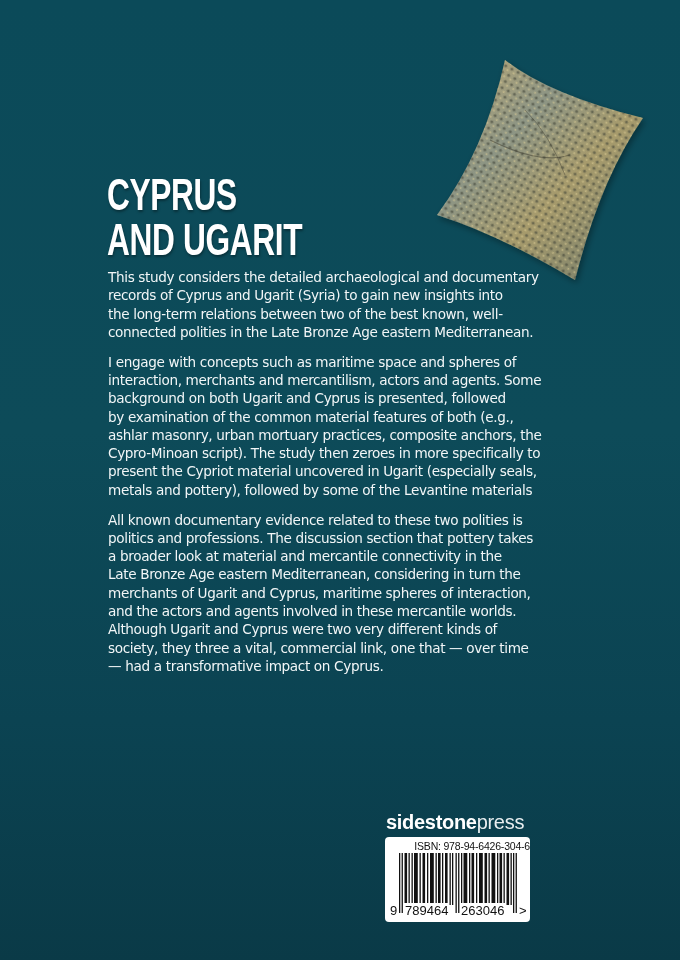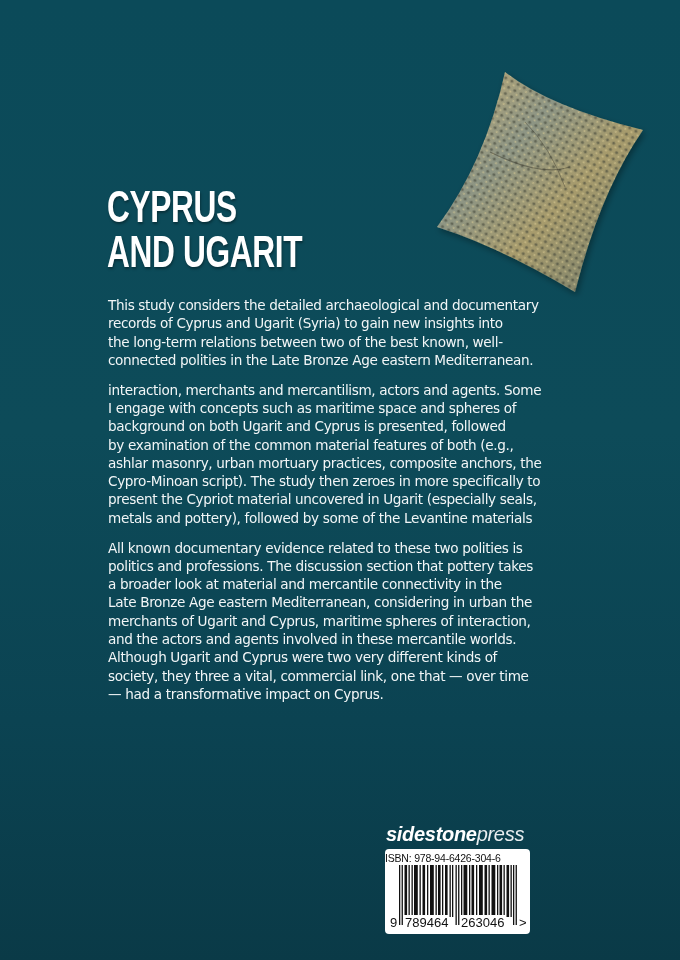--- a/index.html
+++ b/index.html
@@ -9,7 +9,7 @@
       font-family: "DejaVu Sans", sans-serif;
       color: #ffffff;
     }
-    .cover { position: absolute; left: 0; top: 0; width: 680px; height: 782px; margin-top: 12px; }
+    .cover { position: absolute; left: 0; top: 0; width: 680px; height: 782px; }
 
     
     .ingot { position: absolute; left: 430px; top: 55px; width: 220px; height: 235px; }

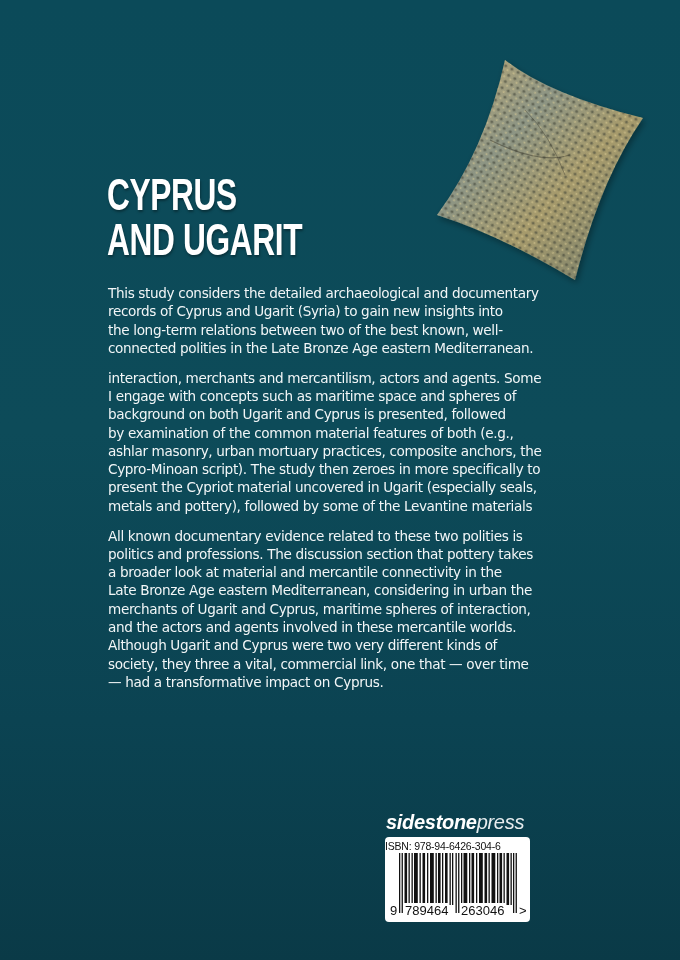--- a/index.html
+++ b/index.html
@@ -27,7 +27,7 @@
 
     
     .body-text {
-      position: absolute; left: 108px; top: 284px; width: 440px;
+      position: absolute; left: 108px; top: 268px; width: 440px;
       font-family: "DejaVu Sans", sans-serif;
       font-size: 13.6px; line-height: 18.3px; letter-spacing: -0.35px;
       color: #f2f6f7;

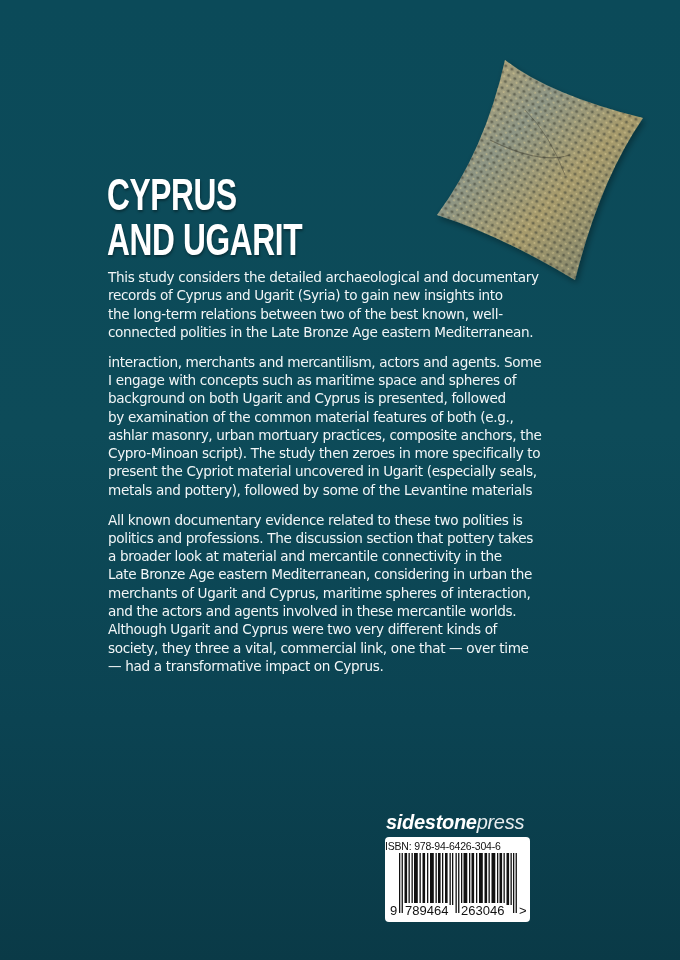--- a/index.html
+++ b/index.html
@@ -102,8 +102,8 @@
       <span class="line">connected polities in the Late Bronze Age eastern Mediterranean.</span>
     </p>
     <p class="para">
+      <span class="line">I engage with concepts such as maritime space and spheres of</span>
       <span class="line">interaction, merchants and mercantilism, actors and agents. Some</span>
-      <span class="line">I engage with concepts such as maritime space and spheres of</span>
       <span class="line">background on both Ugarit and Cyprus is presented, followed</span>
       <span class="line">by examination of the common material features of both (e.g.,</span>
       <span class="line">ashlar masonry, urban mortuary practices, composite anchors, the</span>

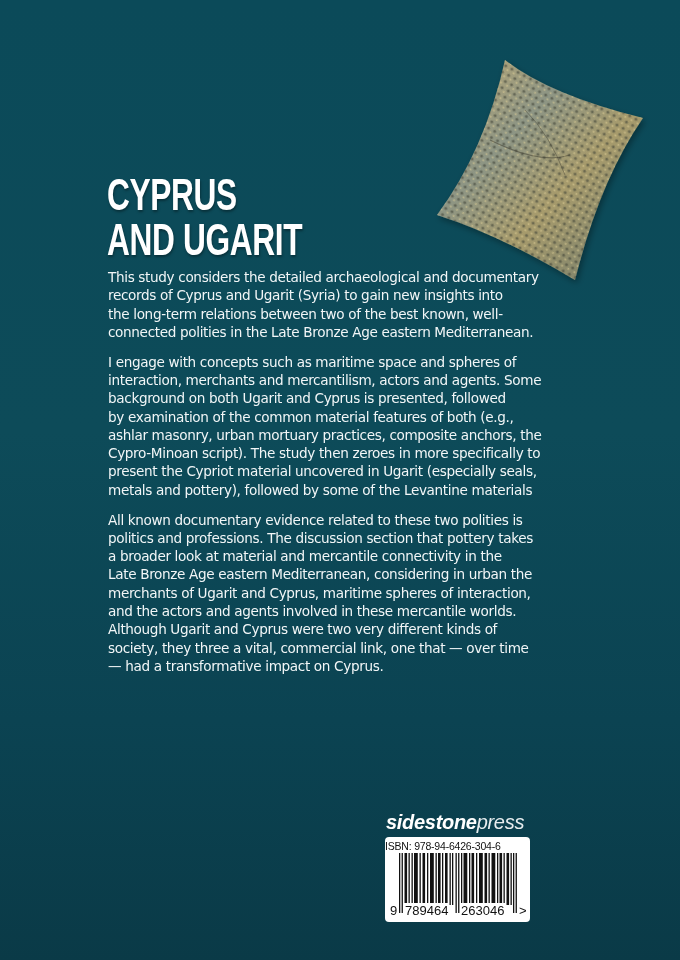--- a/index.html
+++ b/index.html
@@ -115,7 +115,7 @@
       <span class="line">All known documentary evidence related to these two polities is</span>
       <span class="line">politics and professions. The discussion section that pottery takes</span>
       <span class="line">a broader look at material and mercantile connectivity in the</span>
-      <span class="line">Late Bronze Age eastern Mediterranean, considering in urban the</span>
+      <span class="line">Late Bronze Age eastern Mediterranean, considering in turn the</span>
       <span class="line">merchants of Ugarit and Cyprus, maritime spheres of interaction,</span>
       <span class="line">and the actors and agents involved in these mercantile worlds.</span>
       <span class="line">Although Ugarit and Cyprus were two very different kinds of</span>

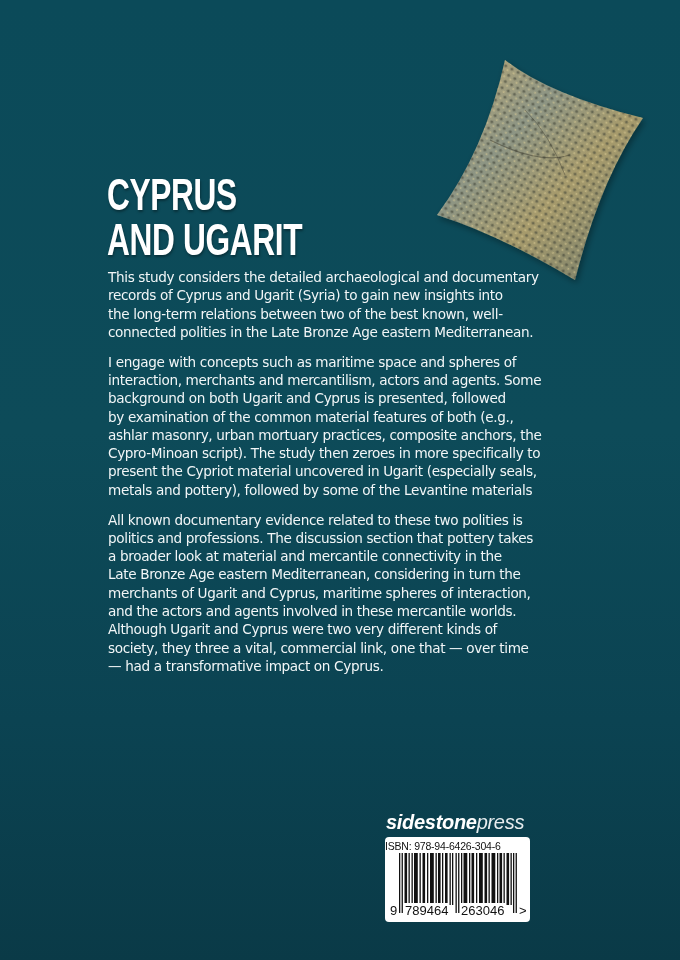--- a/index.html
+++ b/index.html
@@ -40,7 +40,6 @@
       position: absolute; left: 386px; top: 811px; white-space: nowrap;
       font-family: "Liberation Sans", sans-serif; font-size: 20px; line-height: 22px;
       letter-spacing: -0.3px;
-      font-style: italic;
     }
     .logo .bold { font-weight: 700; }
     .logo .light { font-weight: 400; color: #e8eef0; }

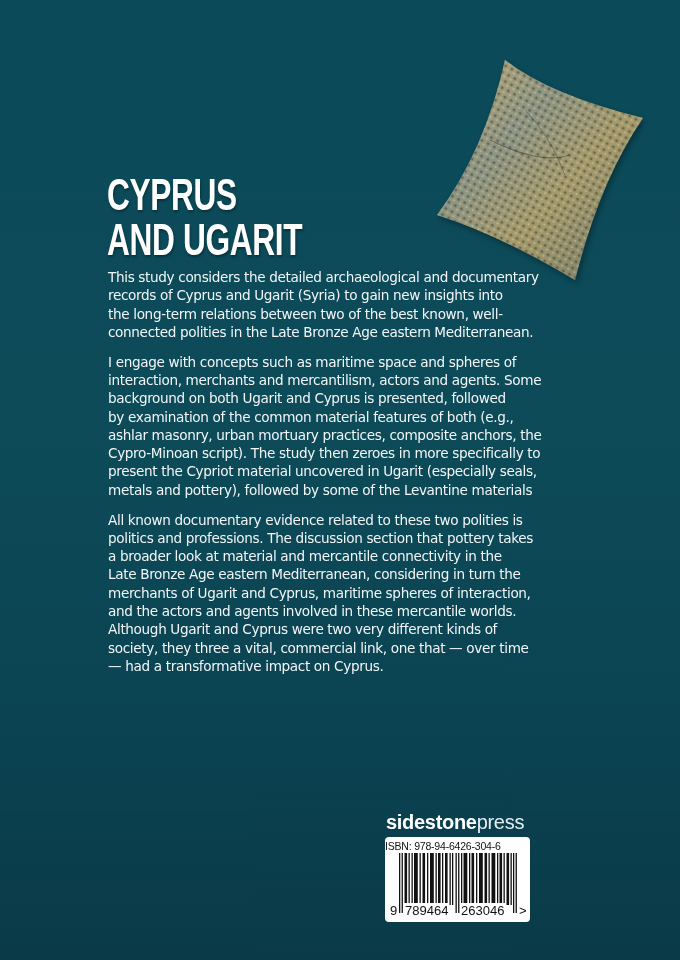--- a/index.html
+++ b/index.html
@@ -50,7 +50,7 @@
       background: #ffffff; border-radius: 4px; color: #111;
     }
     .isbn-label {
-      position: absolute; left: 0; top: 3px; width: 145px; text-align: left;
+      position: absolute; left: 0; top: 3px; width: 145px; text-align: right;
       font-family: "Liberation Sans", sans-serif; font-size: 10.5px; letter-spacing: -0.2px;
     }
     .bars { position: absolute; left: 14px; top: 16px; width: 118px; height: 60px; }

